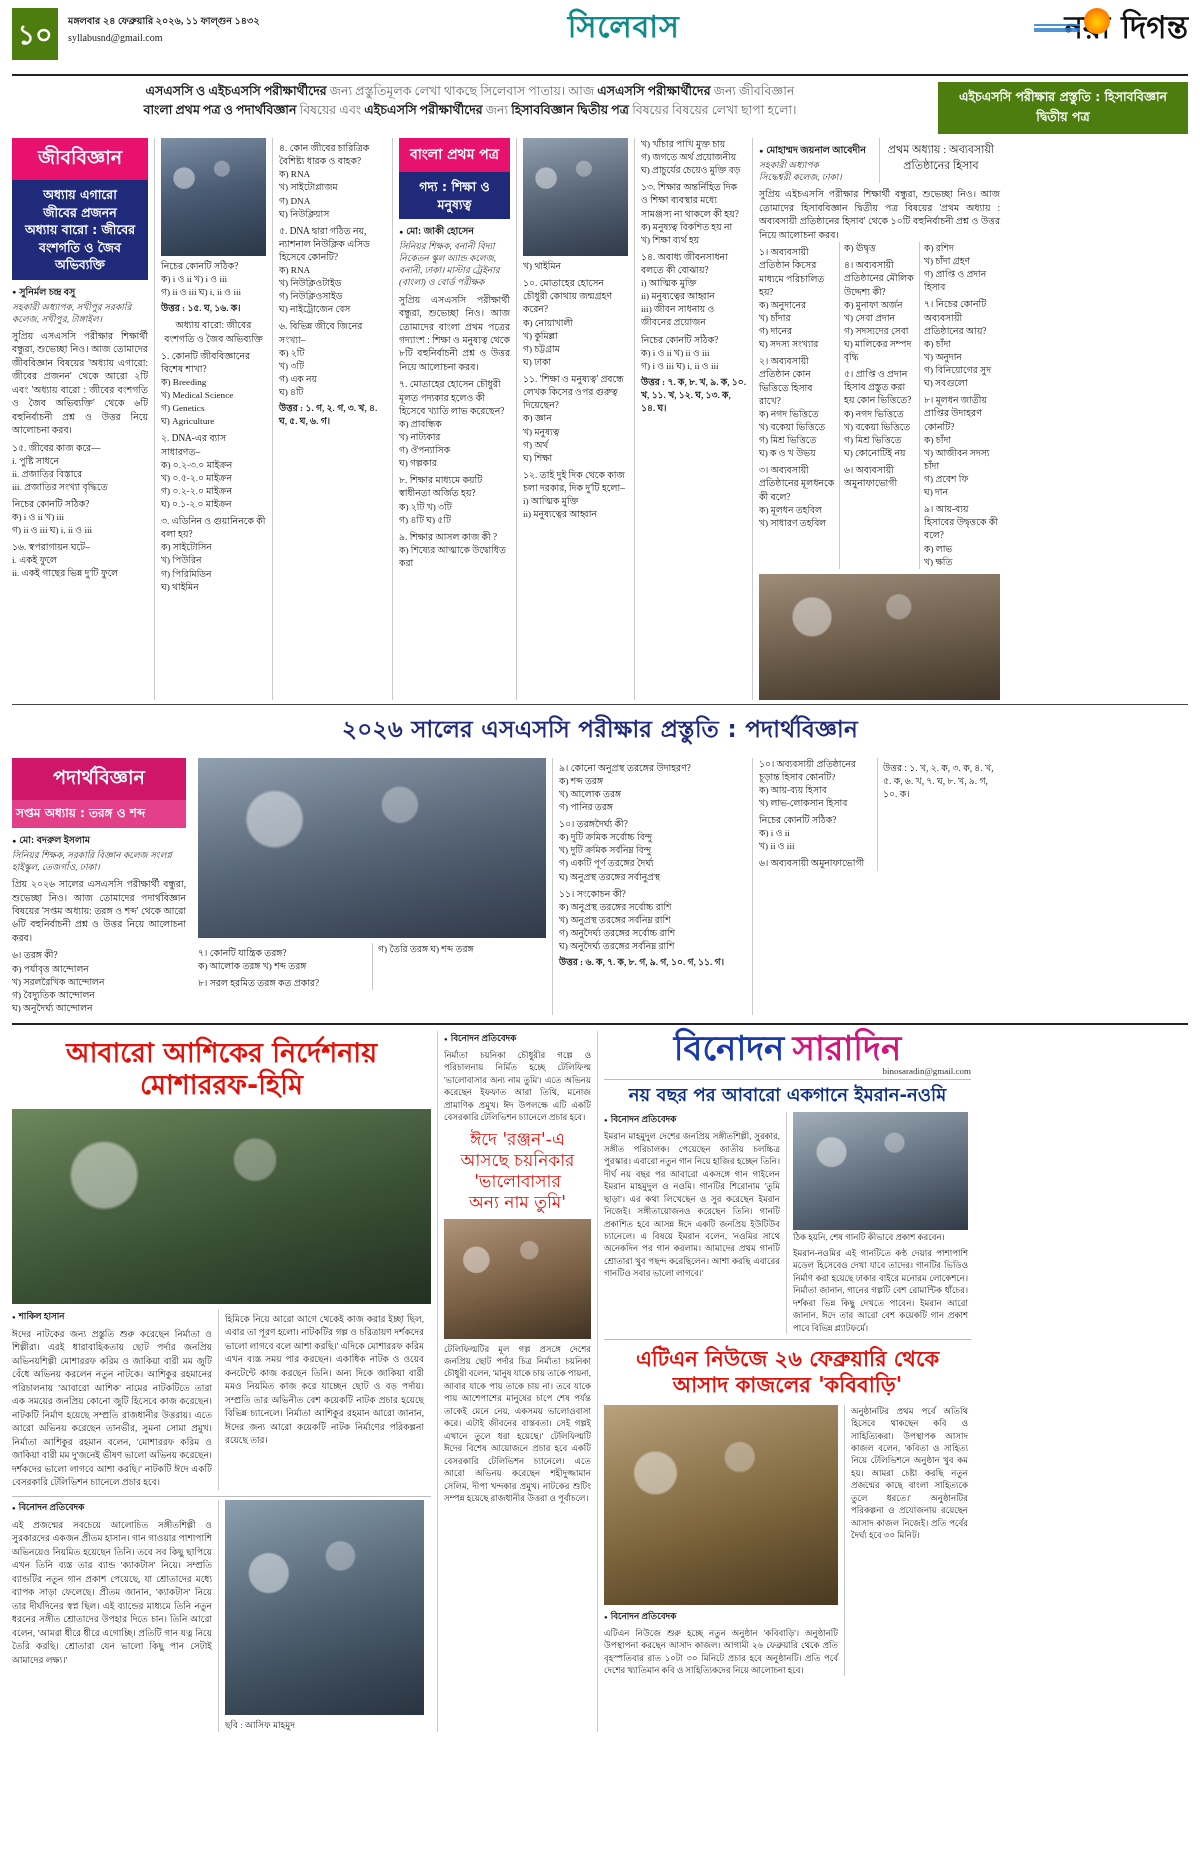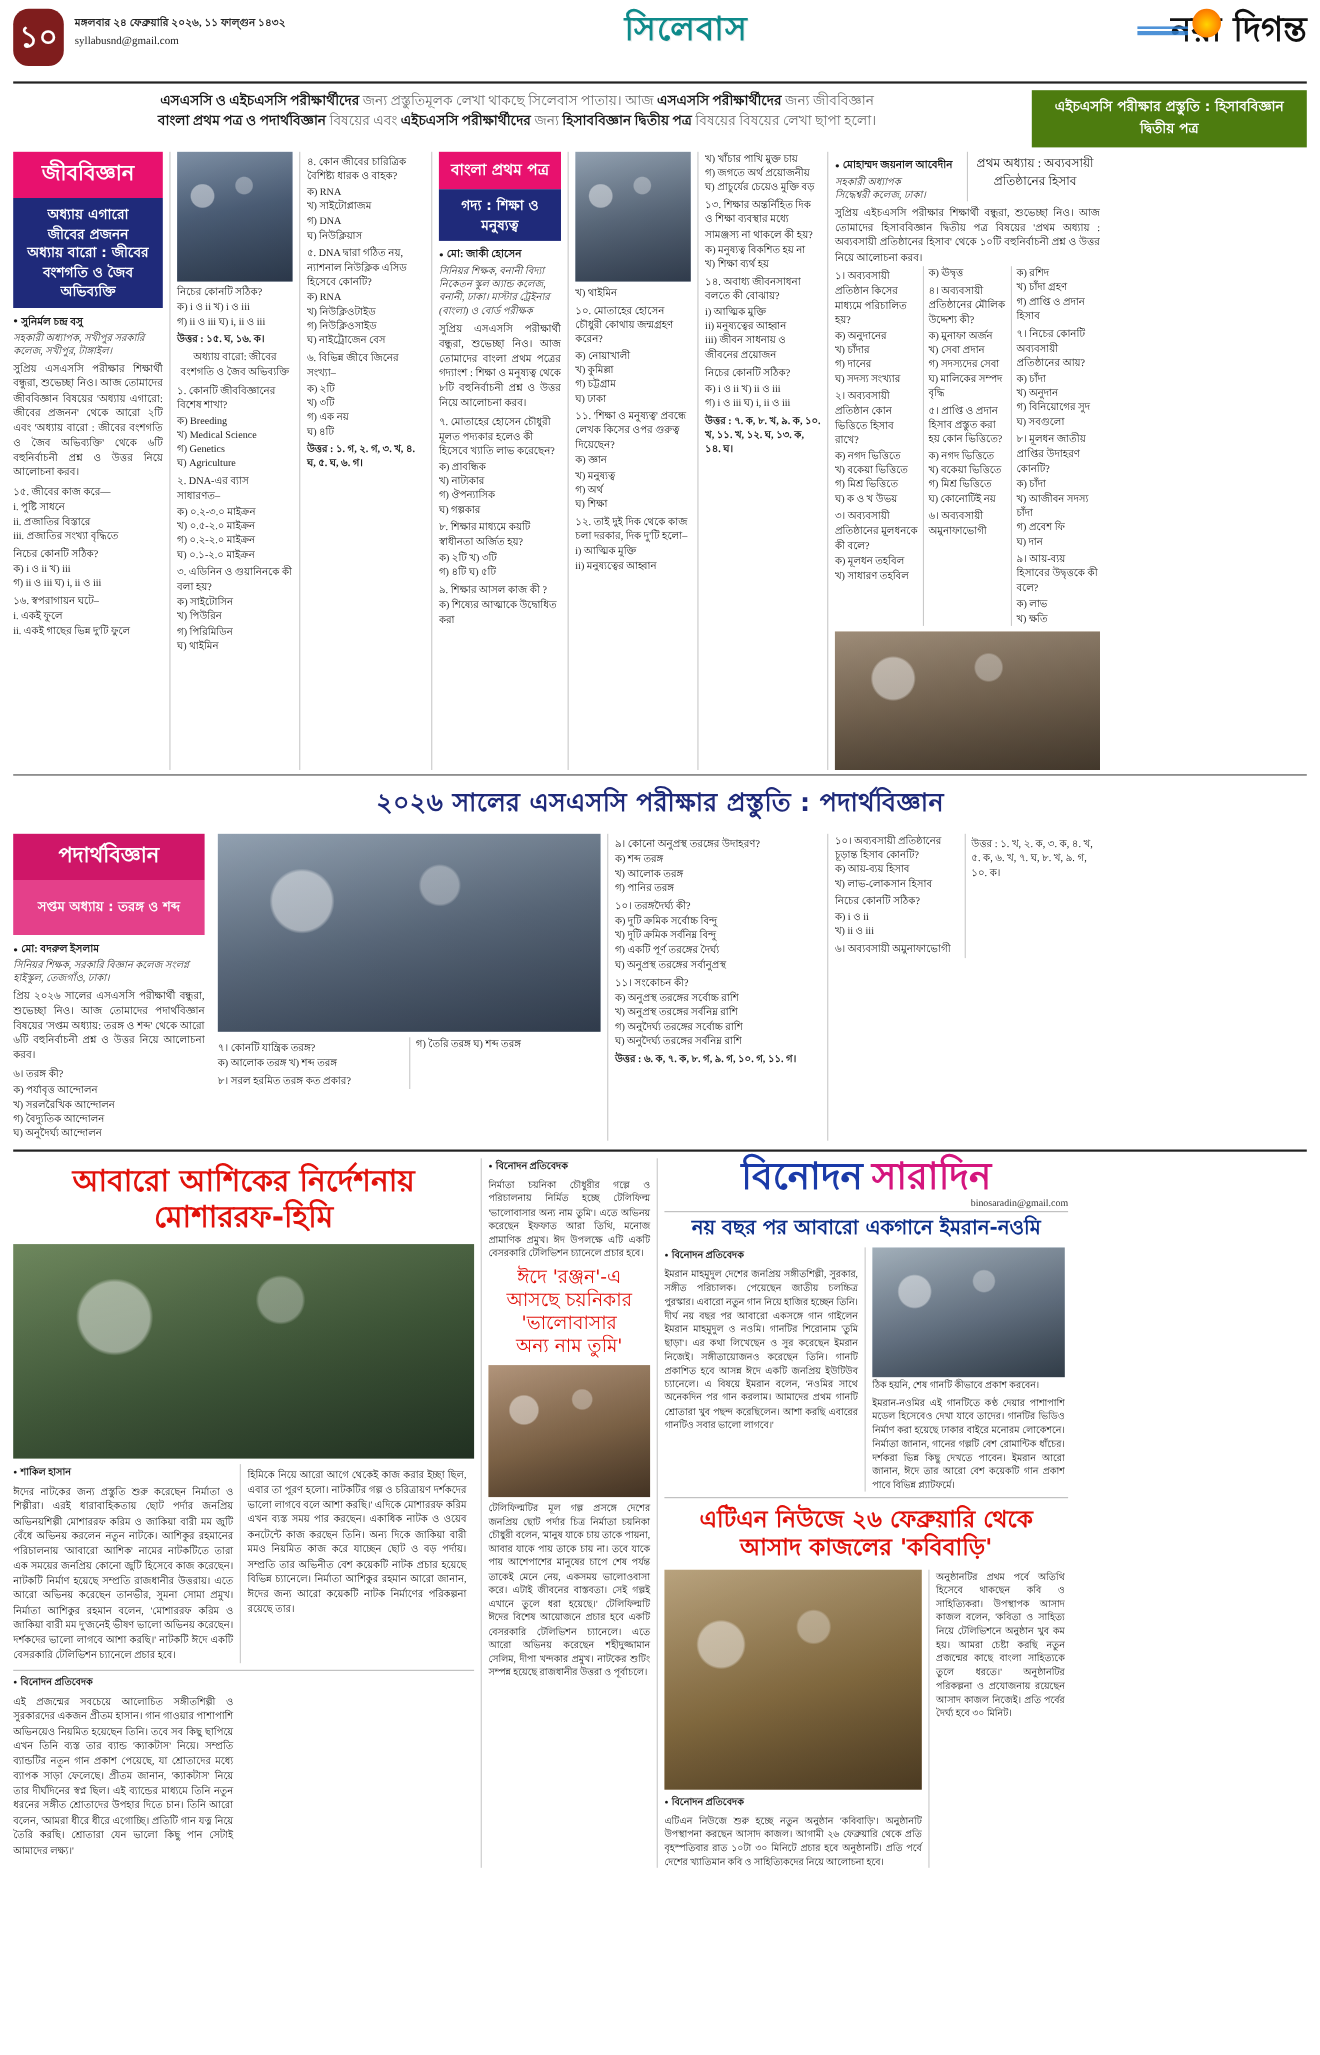--- a/index.html
+++ b/index.html
@@ -18,11 +18,10 @@
   
   .masthead { display:flex; align-items:flex-start; height:70px; padding-top:8px; }
   .folio-box {
-    width:46px; height:52px; background:#7f1d1d; color:#ffffff;
+    width:46px; height:52px; background:#4d7c0f; color:#ffffff;
     display:flex; align-items:center; justify-content:center;
     font-size:27px; font-weight:bold; line-height:1;
     font-family:"DejaVu Sans",sans-serif;
-    border-radius:14px;
   }
   .folio-meta { margin-left:10px; padding-top:6px; }
   .folio-date { font-size:9.5px; font-weight:bold; color:#222; letter-spacing:.1px; }

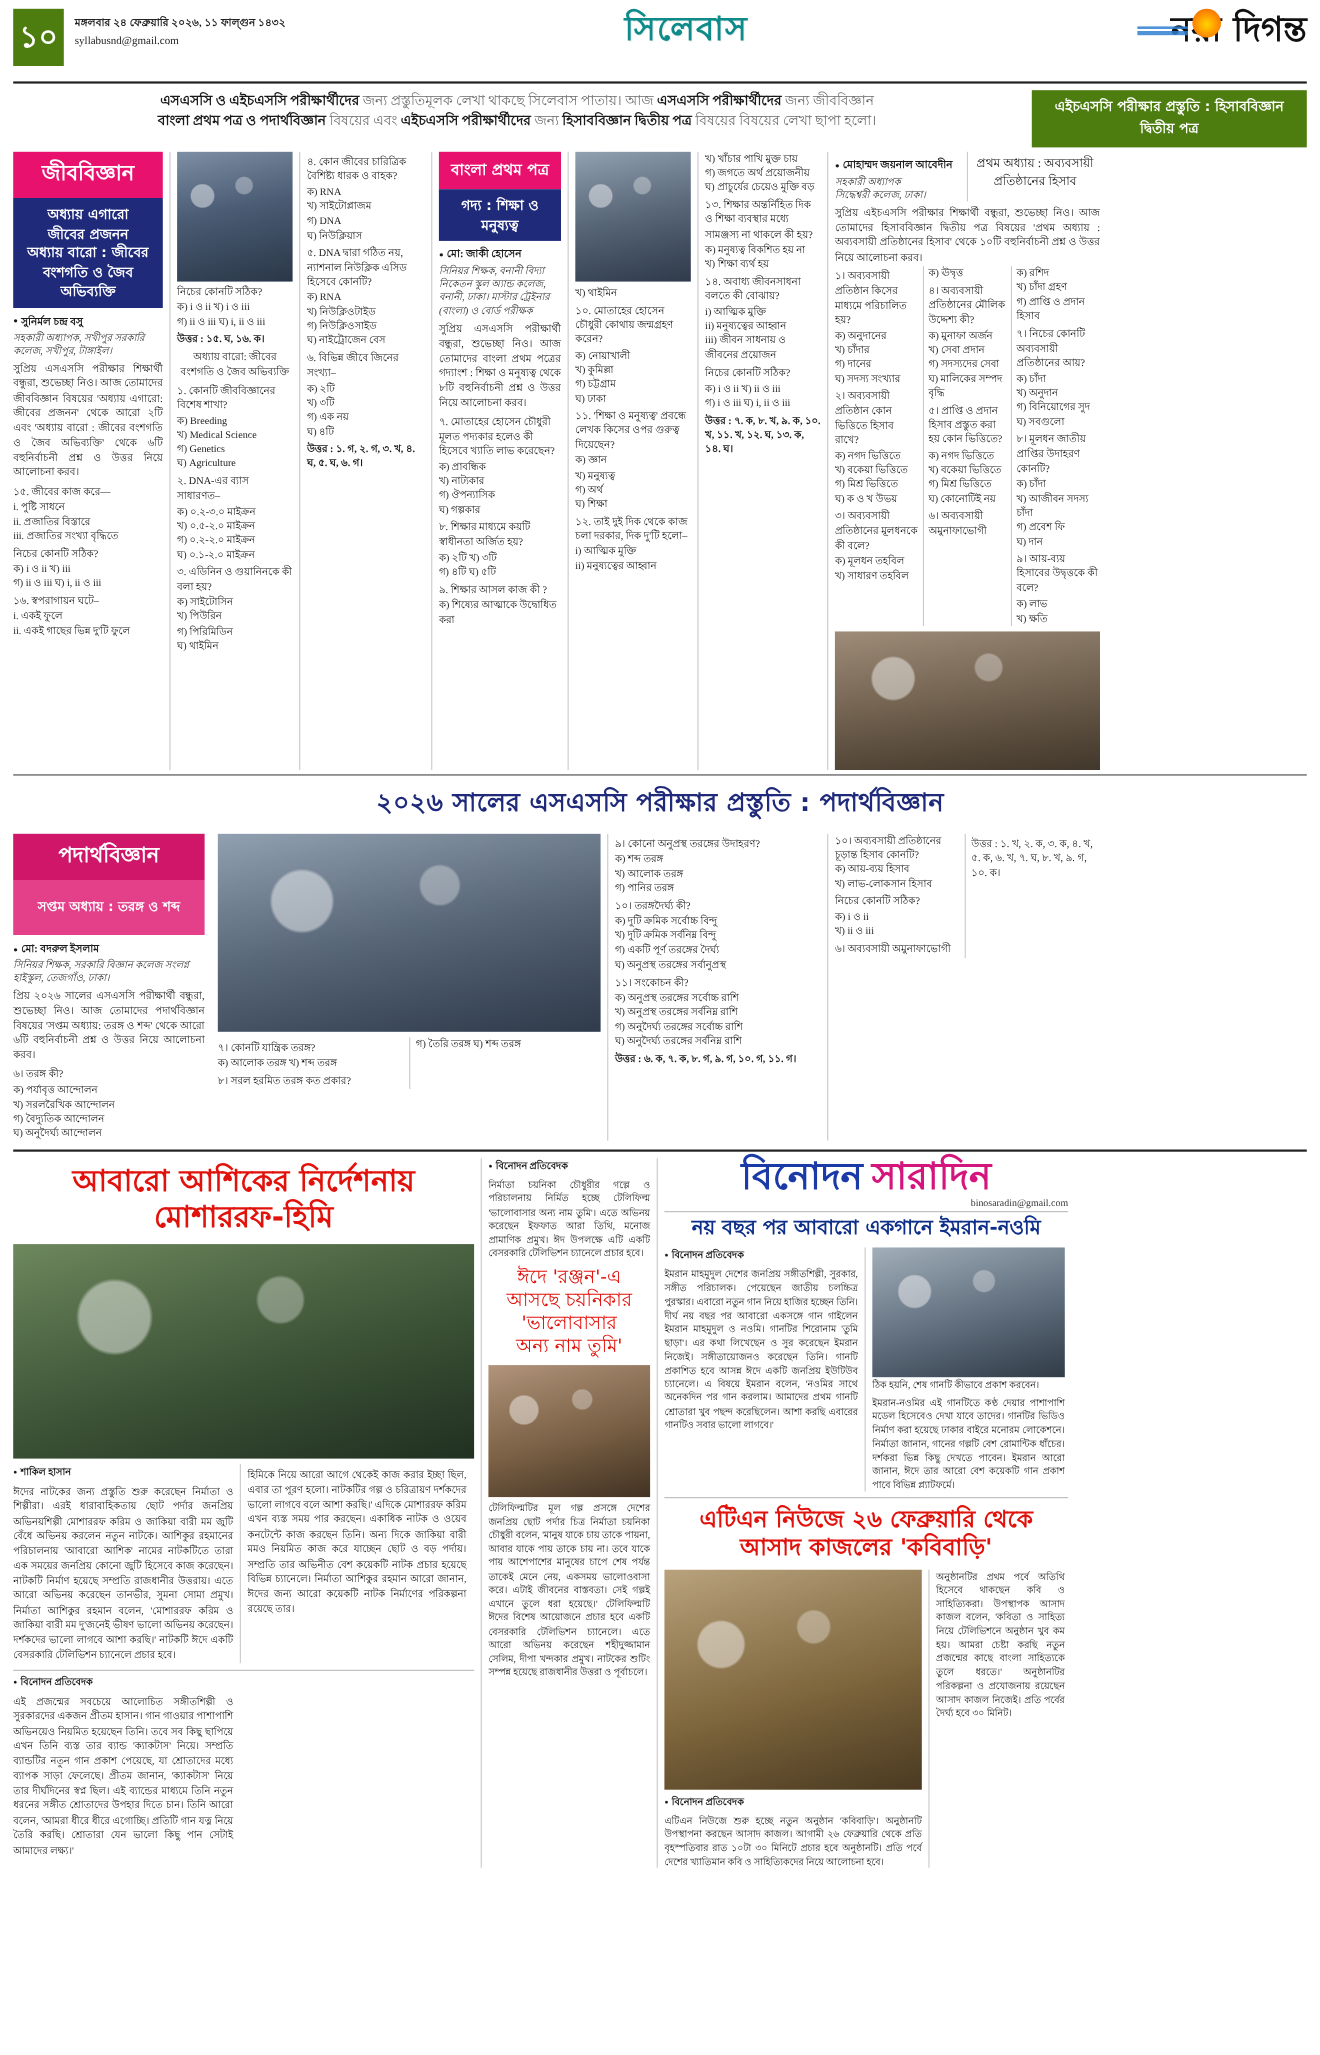--- a/index.html
+++ b/index.html
@@ -84,8 +84,8 @@
     font-size:19px; padding:5px 2px; font-family:"DejaVu Sans",sans-serif;
   }
   .lbl-pink3 {
-    background:#e4408a; color:#fff; text-align:center; font-weight:bold;
-    font-size:12px; padding:15px 4px; font-family:"DejaVu Sans",sans-serif;
+    background:#e4408a; color:#fff; text-align:left; font-weight:bold;
+    font-size:12px; padding:4px 4px; font-family:"DejaVu Sans",sans-serif;
   }
 
   

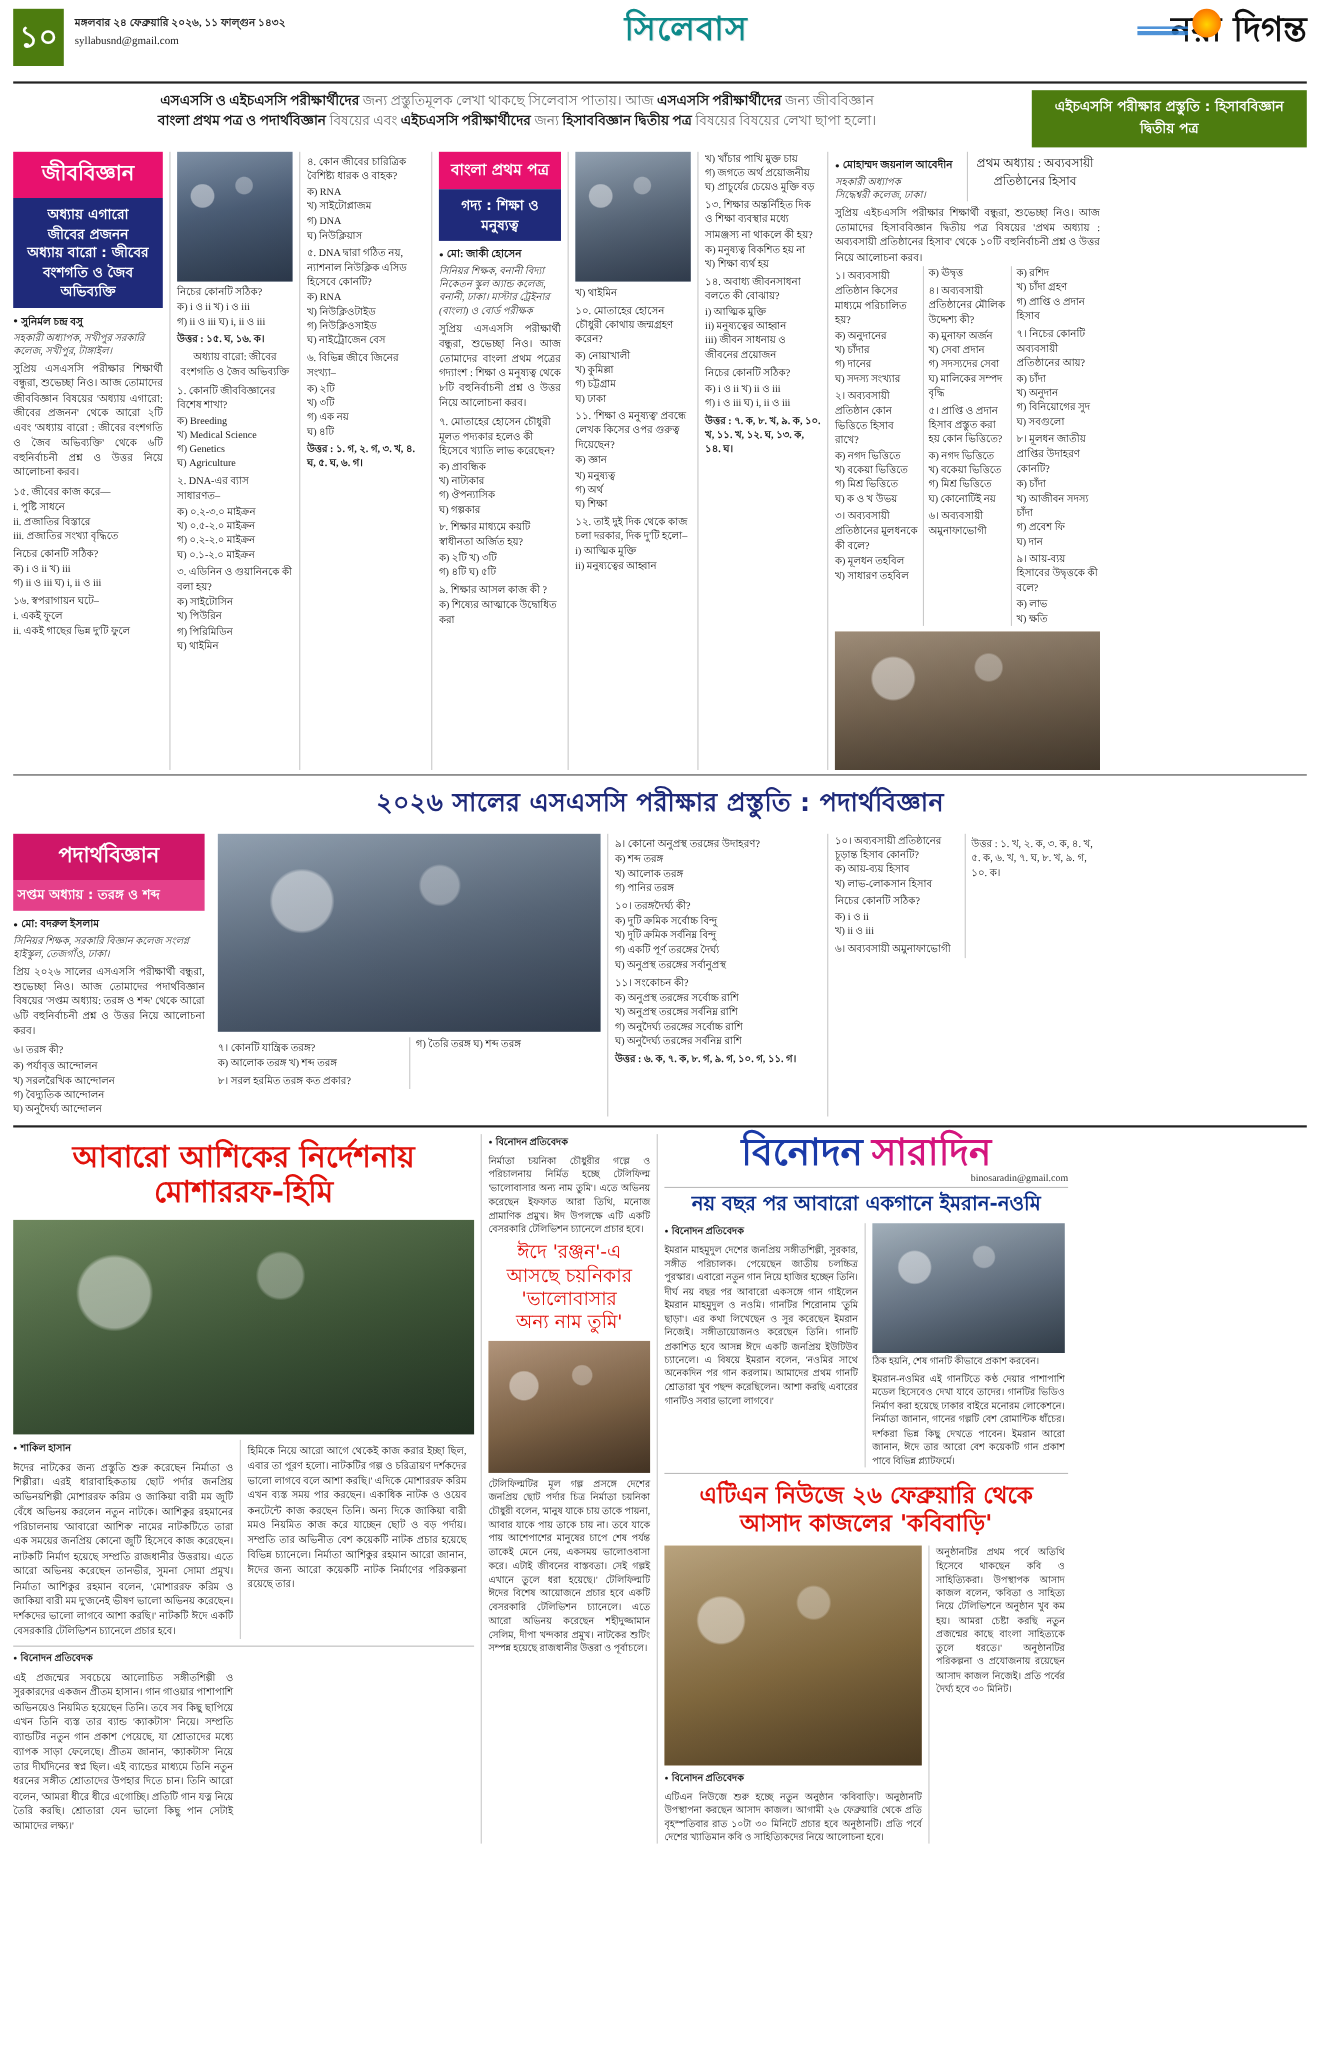--- a/index.html
+++ b/index.html
@@ -474,6 +474,10 @@
           <div class="ent-kicker">বিনোদন প্রতিবেদক</div>
           <div class="ent-body">এই প্রজন্মের সবচেয়ে আলোচিত সঙ্গীতশিল্পী ও সুরকারদের একজন প্রীতম হাসান। গান গাওয়ার পাশাপাশি অভিনয়েও নিয়মিত হয়েছেন তিনি। তবে সব কিছু ছাপিয়ে এখন তিনি ব্যস্ত তার ব্যান্ড 'ক্যাকটাস' নিয়ে। সম্প্রতি ব্যান্ডটির নতুন গান প্রকাশ পেয়েছে, যা শ্রোতাদের মধ্যে ব্যাপক সাড়া ফেলেছে। প্রীতম জানান, 'ক্যাকটাস' নিয়ে তার দীর্ঘদিনের স্বপ্ন ছিল। এই ব্যান্ডের মাধ্যমে তিনি নতুন ধরনের সঙ্গীত শ্রোতাদের উপহার দিতে চান। তিনি আরো বলেন, 'আমরা ধীরে ধীরে এগোচ্ছি। প্রতিটি গান যত্ন নিয়ে তৈরি করছি। শ্রোতারা যেন ভালো কিছু পান সেটাই আমাদের লক্ষ্য।'</div>
         </div>
+        <div style="width:206px;border-left:1px solid #c9c9c9;padding-left:6px;">
+          <div class="photo ph-man" style="height:215px;"></div>
+          <div class="ent-body">ছবি : আসিফ মাহমুদ</div>
+        </div>
       </div>
     </div>
 

